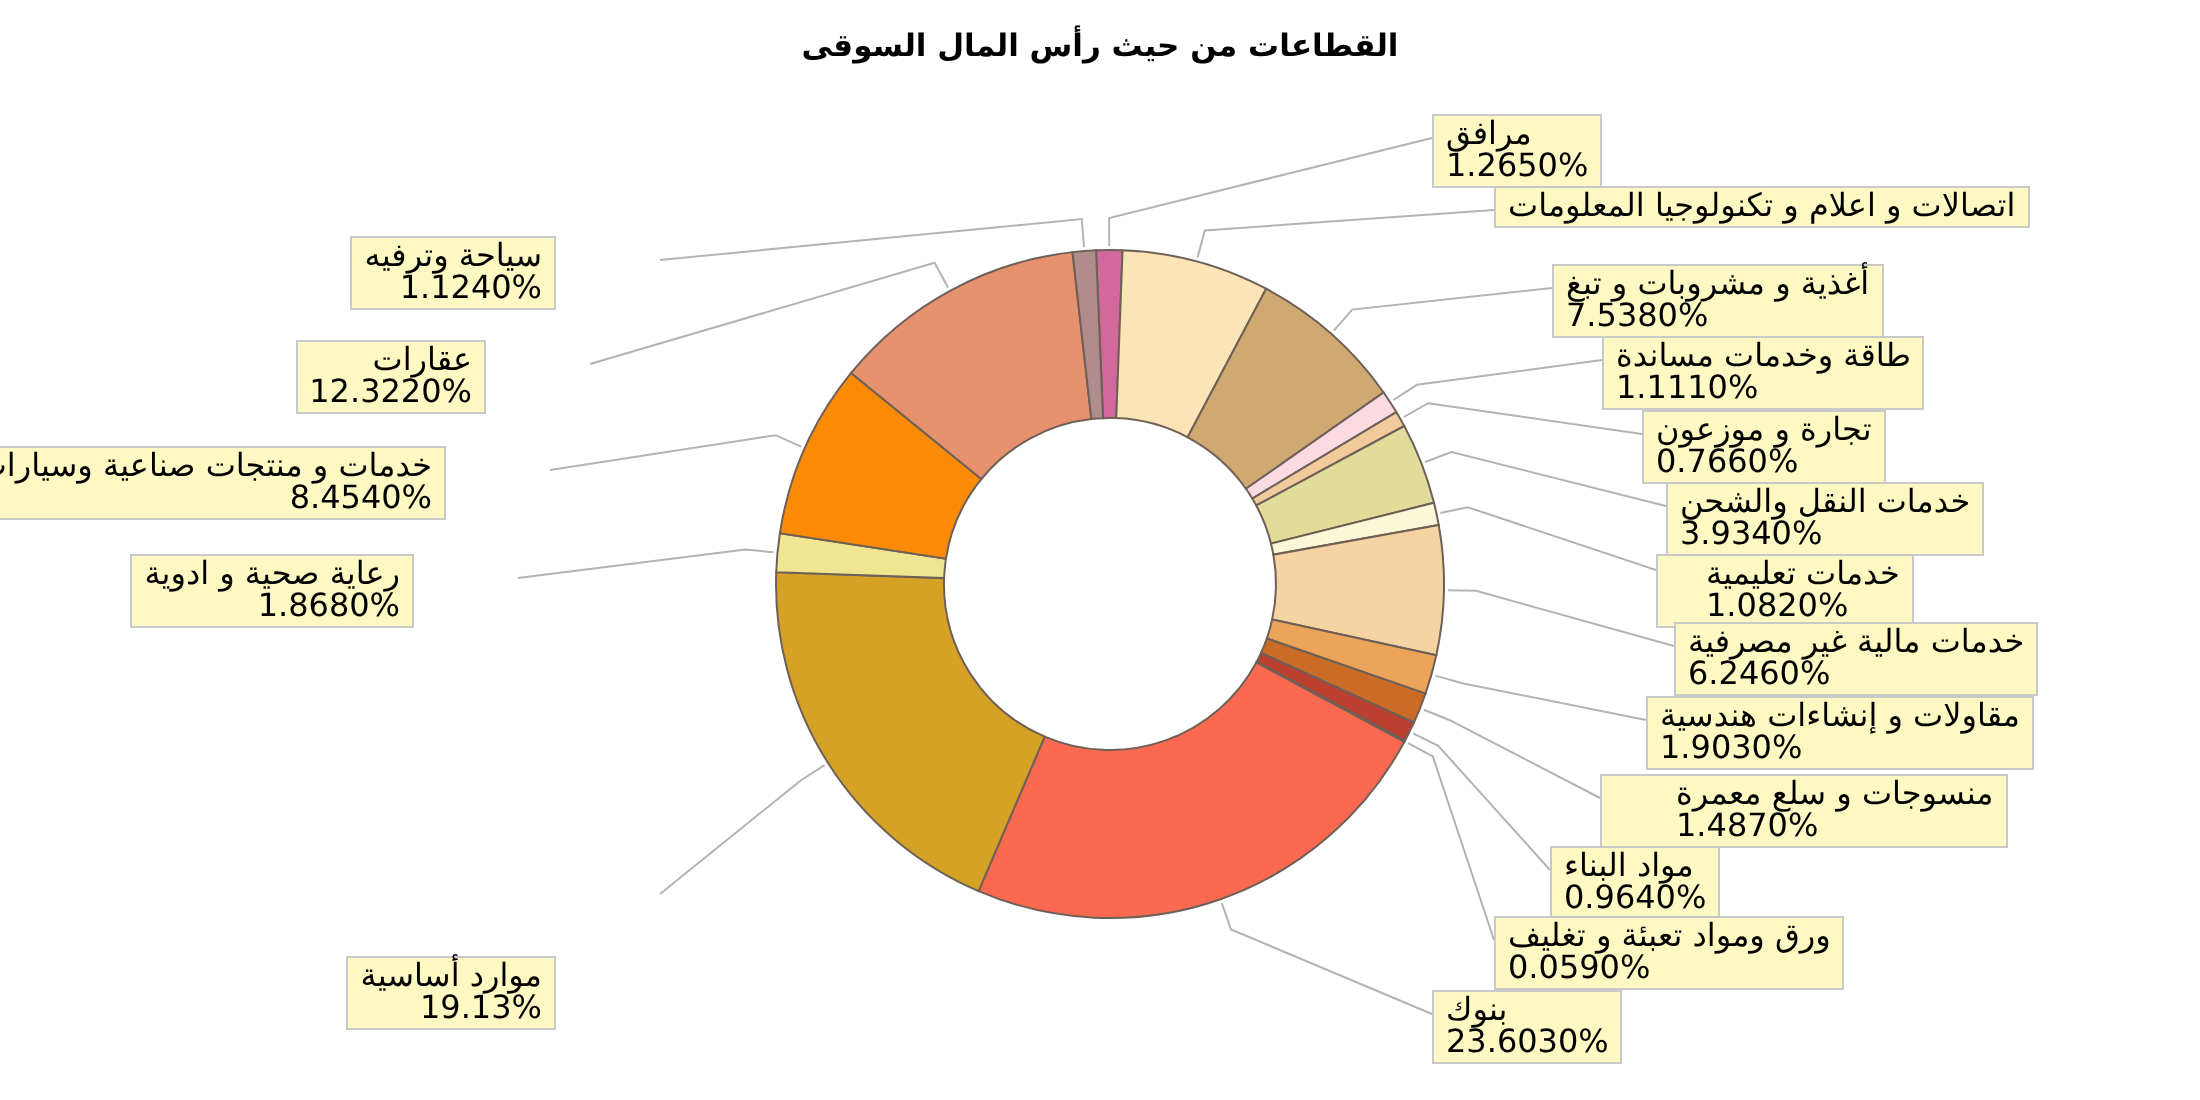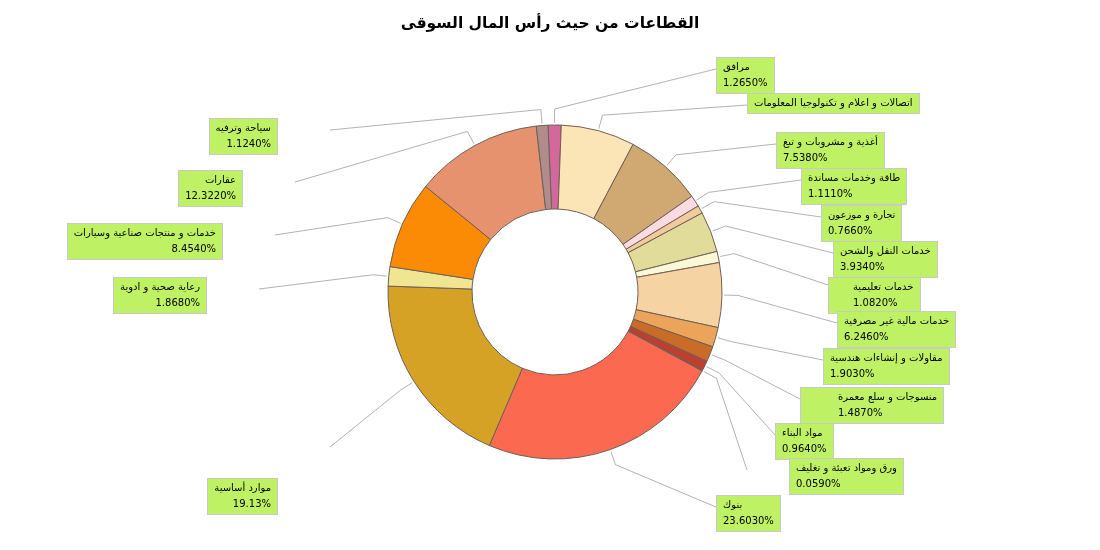--- a/index.html
+++ b/index.html
@@ -8,8 +8,8 @@
   .chart-title{position:absolute;top:14px;left:0;width:1100px;text-align:center;
                font-size:15.5px;font-weight:bold;color:#000;direction:rtl;}
   #chart-svg{position:absolute;top:0;left:0;}
-  .callout{position:absolute;background:#bef264;border:1px solid #c9c9c9;
-           padding:1px 6px 2px 6px;font-size:10px;line-height:16px;color:#000;
+  .callout{position:absolute;background:#fef9c3;border:1px solid #c9c9c9;
+           padding:1px 6px 2px 6px;font-size:16px;line-height:16px;color:#000;
            direction:rtl;white-space:nowrap;}
   .align-left{text-align:left;}
   .align-right{text-align:right;}

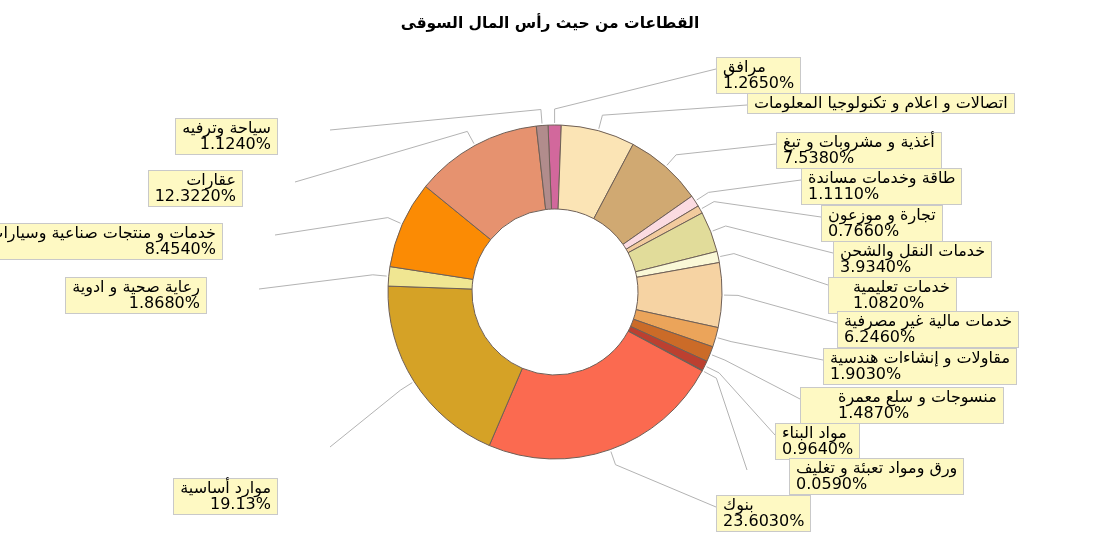--- a/index.html
+++ b/index.html
@@ -106,7 +106,7 @@
         <div>مواد البناء</div>
         <div><span class="pct">0.9640%</span></div>
       </div>
-      <div class="callout align-left" style="top: 458px; left: 789px;">
+      <div class="callout align-left" style="top: 458px; left: 747px;">
         <div>ورق ومواد تعبئة و تغليف</div>
         <div><span class="pct">0.0590%</span></div>
       </div>

